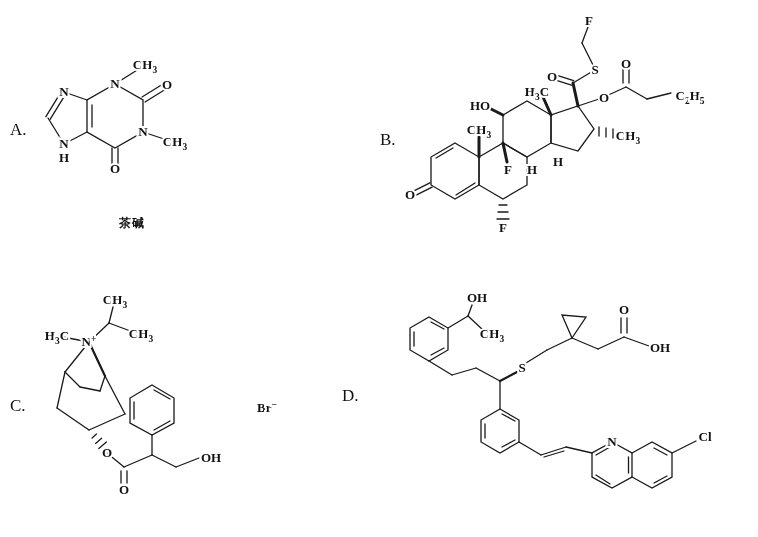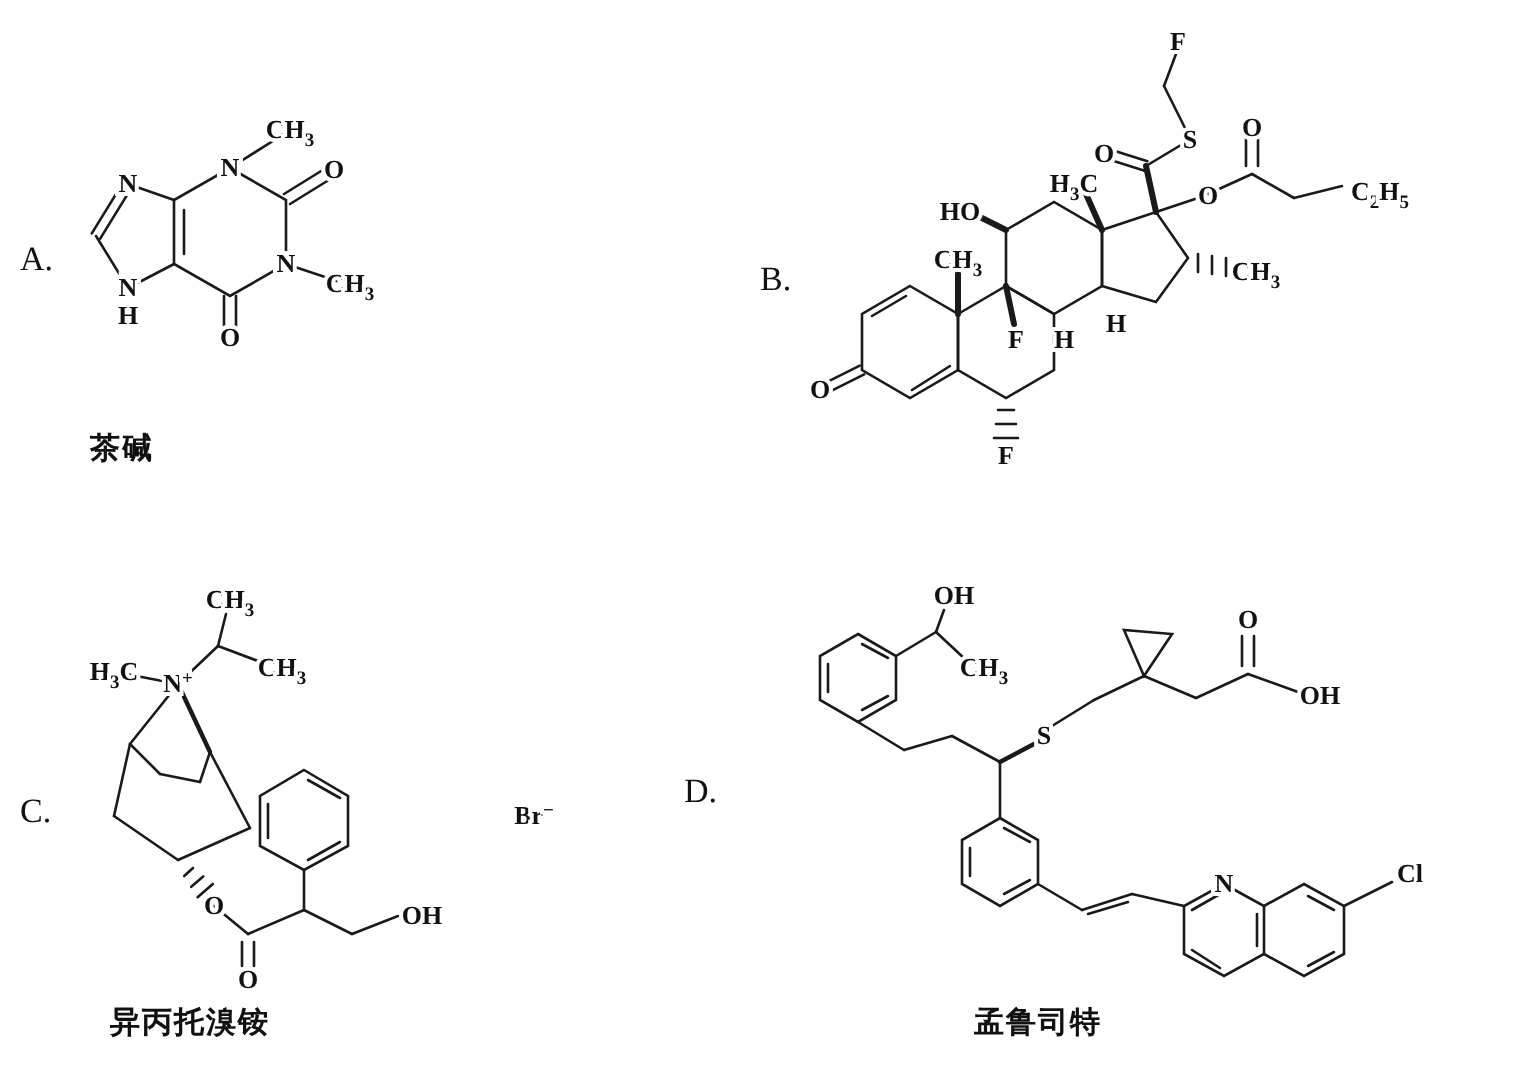--- a/index.html
+++ b/index.html
@@ -6,7 +6,7 @@
   .page{position:relative;width:758px;height:537px;background:#ffffff;overflow:hidden;
         font-family:"Liberation Serif","DejaVu Serif",serif;color:#111;}
   .letter{position:absolute;font-size:17px;color:#111;}
-  .caption{position:absolute;font-size:15px;font-weight:bold;text-align:left;color:#111;
+  .caption{position:absolute;font-size:12px;font-weight:bold;text-align:right;color:#111;
            letter-spacing:1px;}
   svg.chem{position:absolute;overflow:visible;}
   .b line, .b polyline, .b polygon{stroke:#1a1a1a;stroke-width:1.3;fill:none;stroke-linecap:round;}

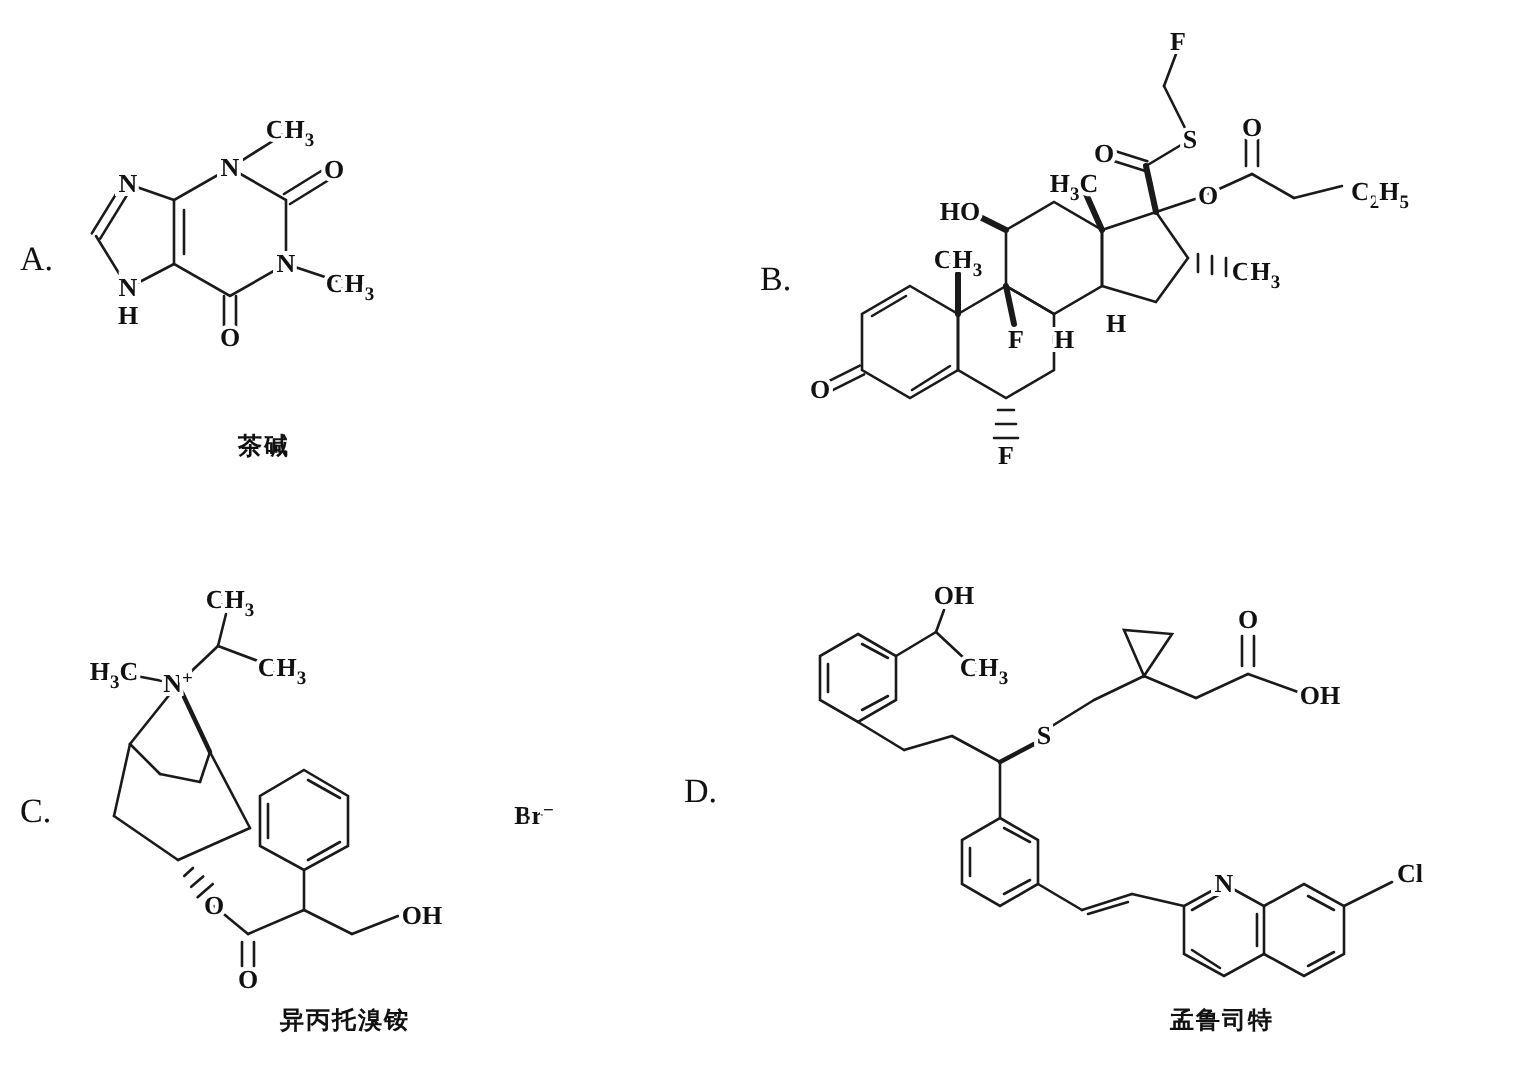--- a/index.html
+++ b/index.html
@@ -163,7 +163,6 @@
       <text class="fml" x="242" y="134"><tspan font-size="13">B</tspan><tspan font-size="13">r</tspan><tspan dy="-4" font-size="9.5">−</tspan></text>
     </g>
   </svg>
-  <div class="caption" style="left:55px;top:502px;width:150px">异丙托溴铵</div>
 
   <div class="letter" style="left:342px;top:386px">D.</div>
 

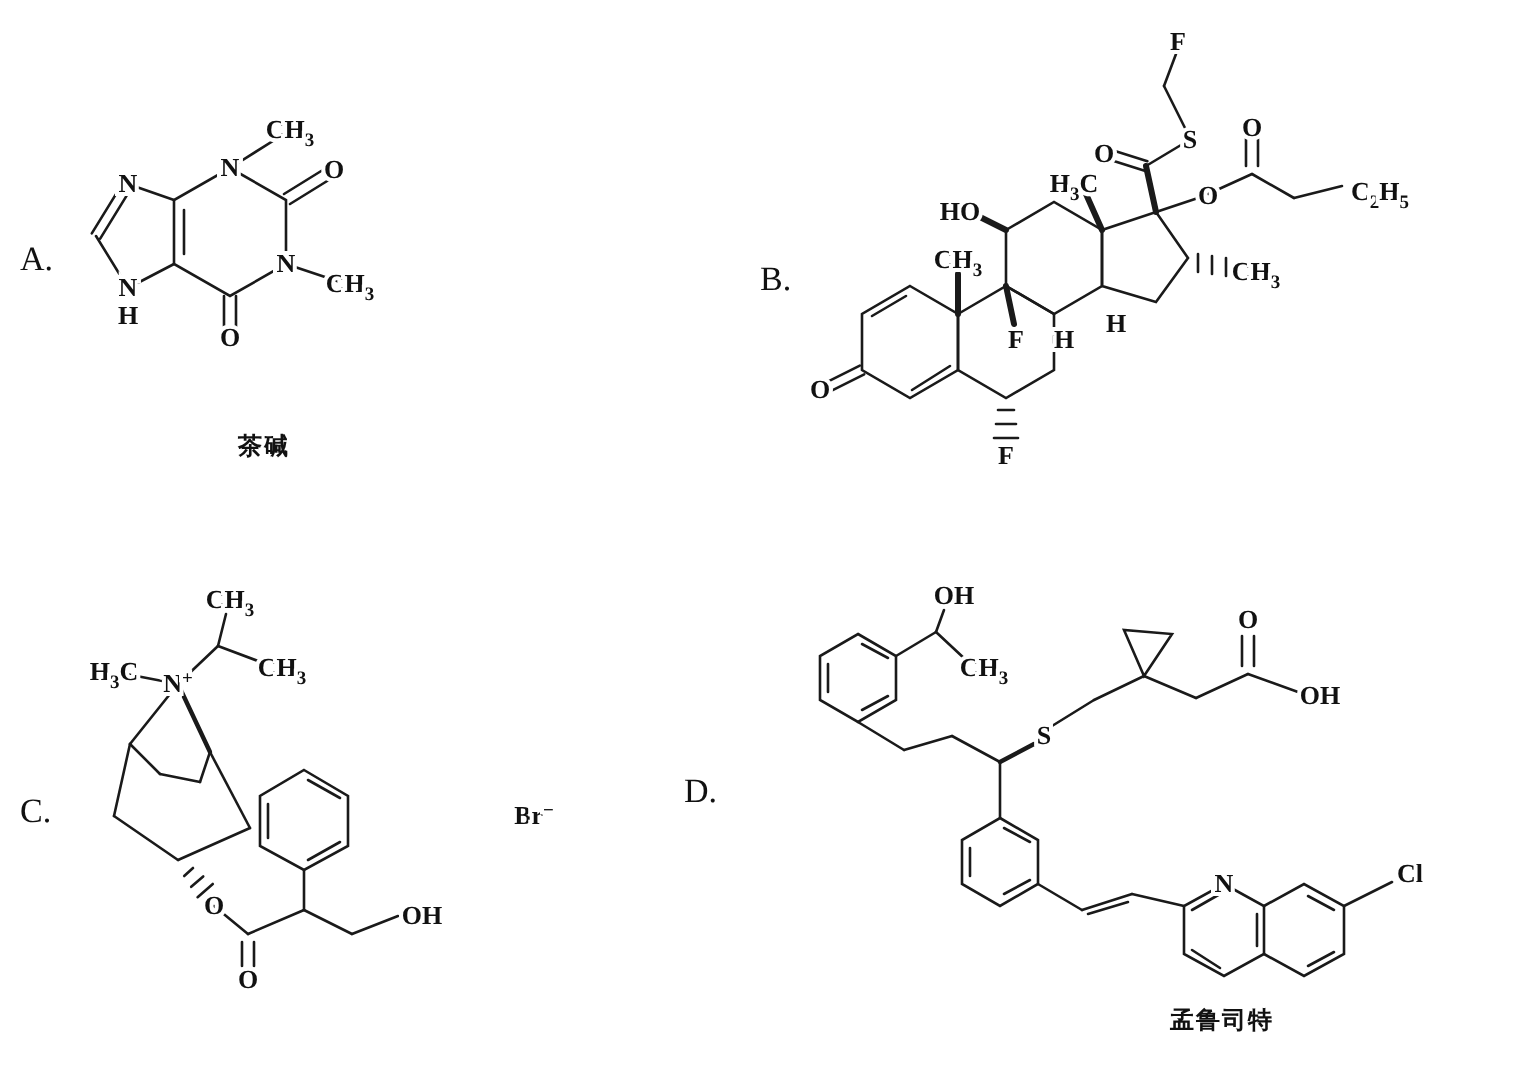--- a/index.html
+++ b/index.html
@@ -226,7 +226,6 @@
       <text class="fml" x="350" y="156">Cl</text>
     </g>
   </svg>
-  <div class="caption" style="left:487px;top:502px;width:150px">孟鲁司特</div>
 
 </div>
 

